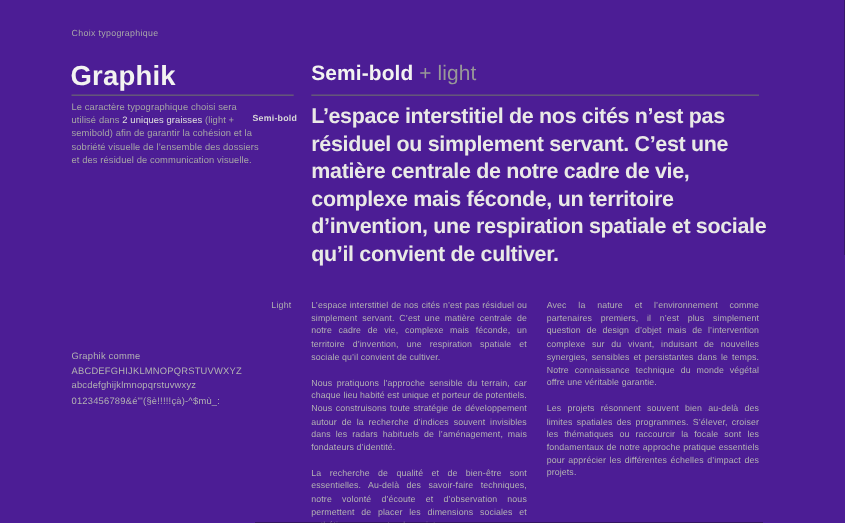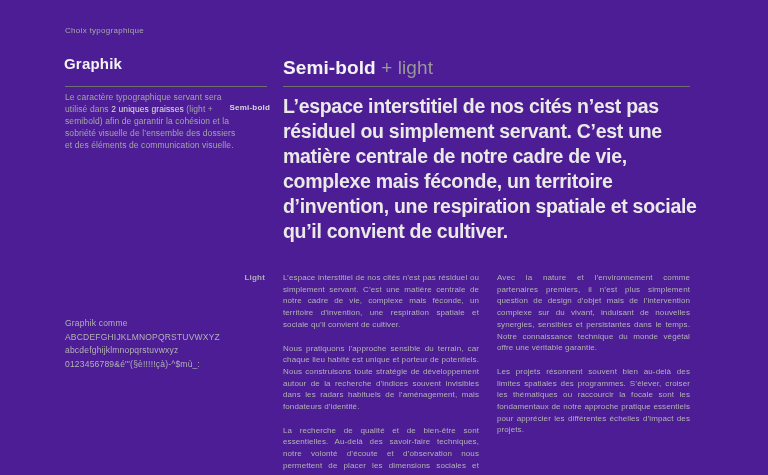--- a/index.html
+++ b/index.html
@@ -26,7 +26,7 @@
   .typeface-title {
     position: absolute;
     left: 64px; top: 55px;
-    font-size: 15px;
+    font-size: 25px;
     font-weight: 700;
     letter-spacing: 0.2px;
     color: #f3f3f1;

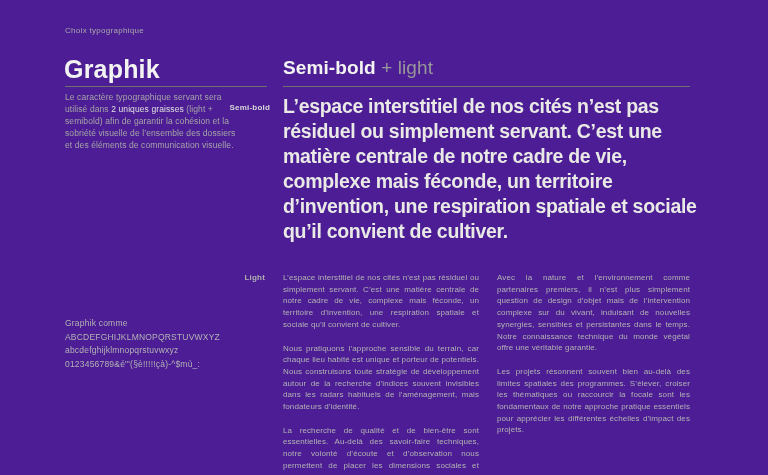--- a/index.html
+++ b/index.html
@@ -122,7 +122,7 @@
   <div class="rule rule-left"></div>
   <div class="rule rule-right"></div>
 
-  <p class="intro"><span>Le caractère typographique servant sera utilisé dans </span><b>2 uniques graisses</b><span> (light + semibold) afin de garantir la cohésion et la sobriété visuelle de l’ensemble des dossiers et des éléments de communication visuelle.</span></p>
+  <p class="intro"><span>Le caractère typographique choisi sera utilisé dans </span><b>2 uniques graisses</b><span> (light + semibold) afin de garantir la cohésion et la sobriété visuelle de l’ensemble des dossiers et des éléments de communication visuelle.</span></p>
 
   <div class="side-label label-semibold">Semi-bold</div>
 

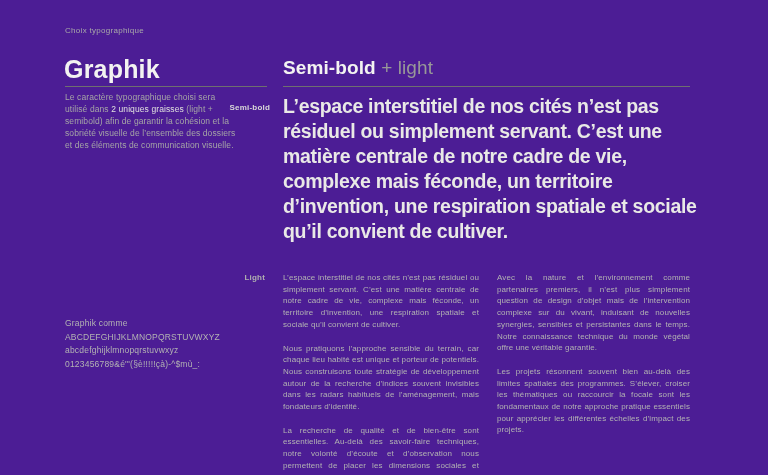--- a/index.html
+++ b/index.html
@@ -122,7 +122,7 @@
   <div class="rule rule-left"></div>
   <div class="rule rule-right"></div>
 
-  <p class="intro"><span>Le caractère typographique choisi sera utilisé dans </span><b>2 uniques graisses</b><span> (light + semibold) afin de garantir la cohésion et la sobriété visuelle de l’ensemble des dossiers et des éléments de communication visuelle.</span></p>
+  <p class="intro"><span>Le caractère typographique choisi sera utilisé dans </span><b>2 uniques graisses</b><span> (light + semibold) afin de garantir la cohésion et la sobriété visuelle de l’ensemble des dossiers et des résiduel de communication visuelle.</span></p>
 
   <div class="side-label label-semibold">Semi-bold</div>
 

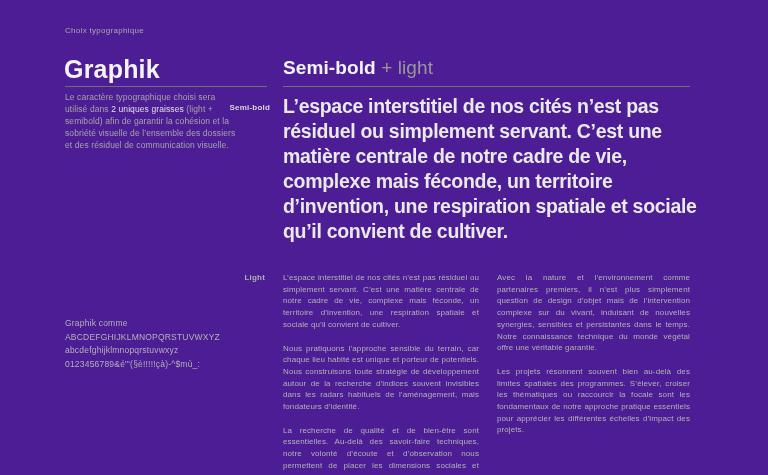--- a/index.html
+++ b/index.html
@@ -73,7 +73,7 @@
   }
   .label-light {
     left: 170px; top: 273px;
-    font-weight: 700;
+    font-weight: 400;
     color: #b0b0b0;
   }
   .showcase {

